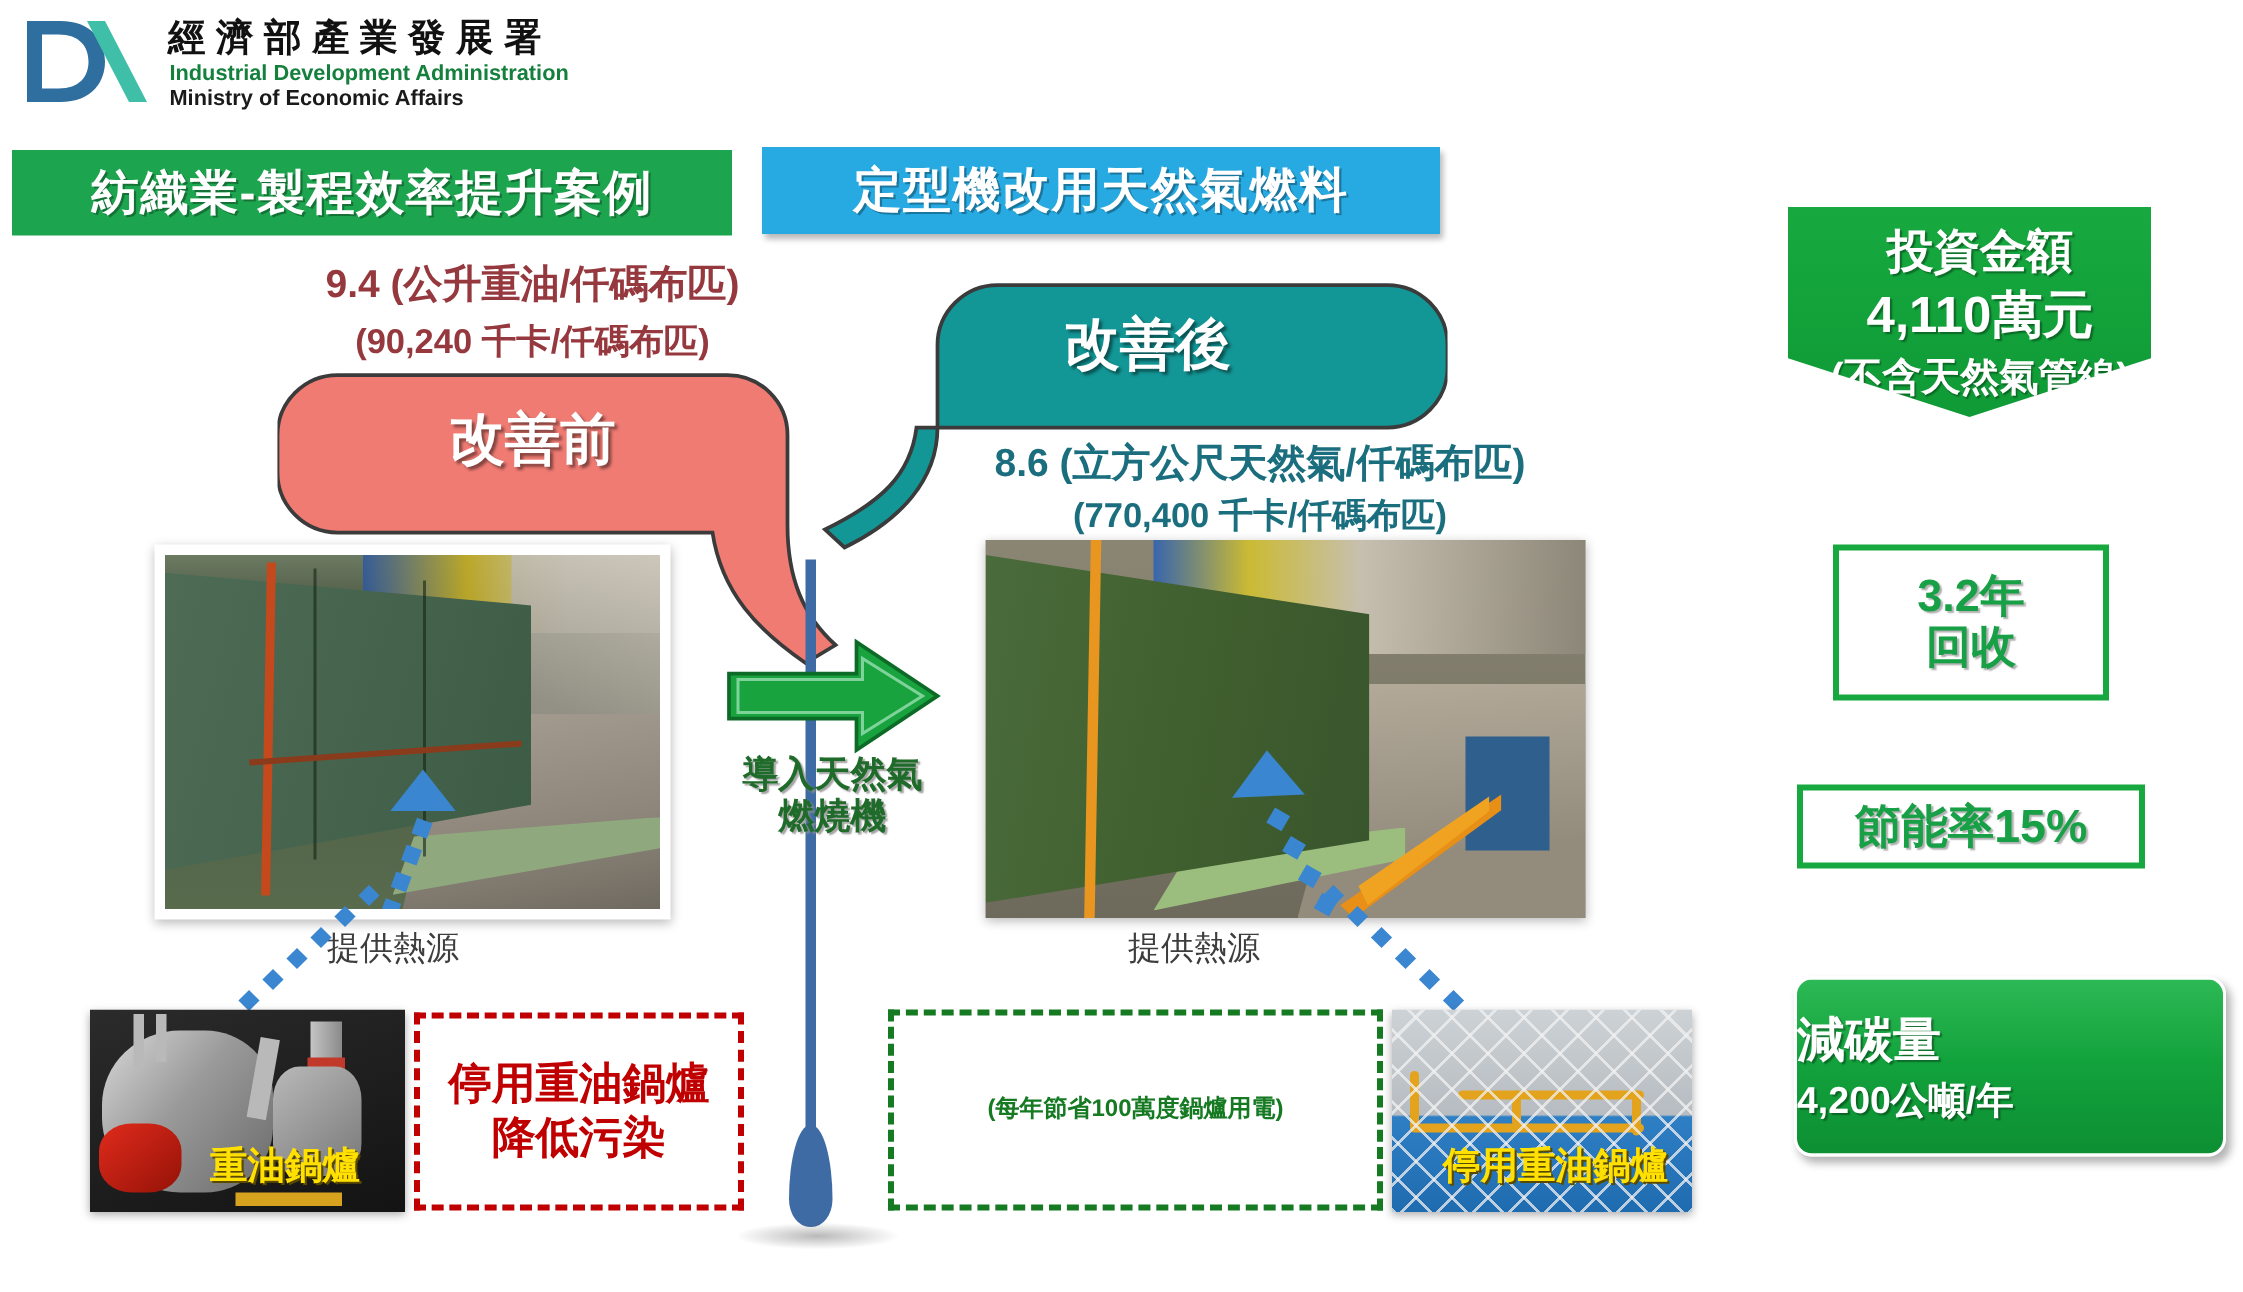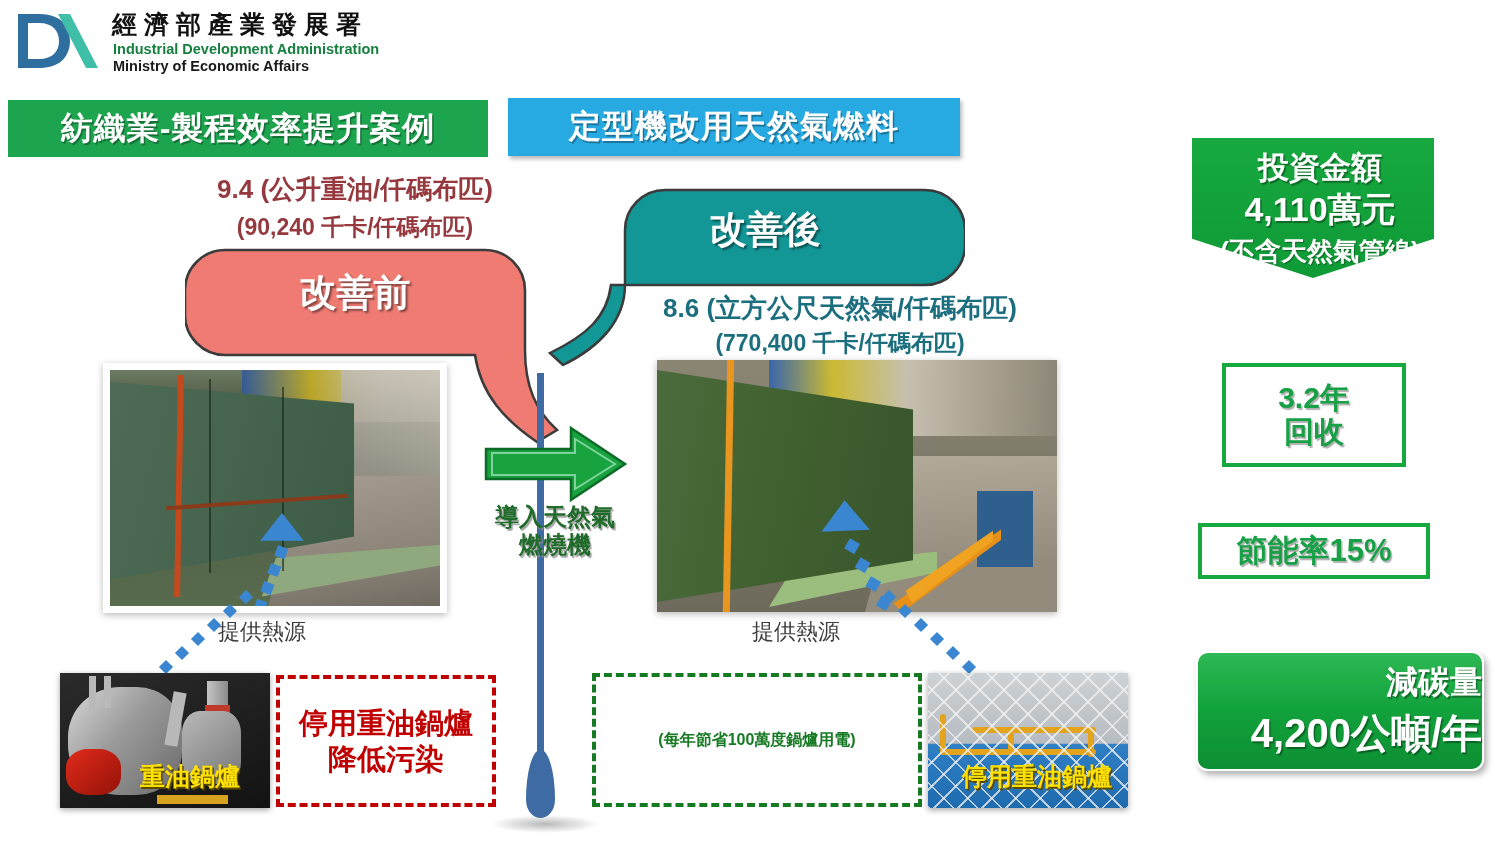--- a/index.html
+++ b/index.html
@@ -223,7 +223,7 @@
     left:1196px;top:651px;width:288px;height:120px;border-radius:12px;
     background:linear-gradient(180deg,#2db955 0%,#12a23c 48%,#0d8f33 100%);
     border:2px solid #ffffff;box-sizing:border-box;
-    display:flex;flex-direction:column;align-items:flex-end;justify-content:center;
+    display:flex;flex-direction:column;align-items:flex-start;justify-content:center;
     box-shadow:3px 4px 6px rgba(0,0,0,.30);
   }
   #metric-carbon .c1{color:#fff;font-size:32px;font-weight:700;text-shadow:1.5px 1.5px 1px rgba(0,0,0,.35);white-space:nowrap;}

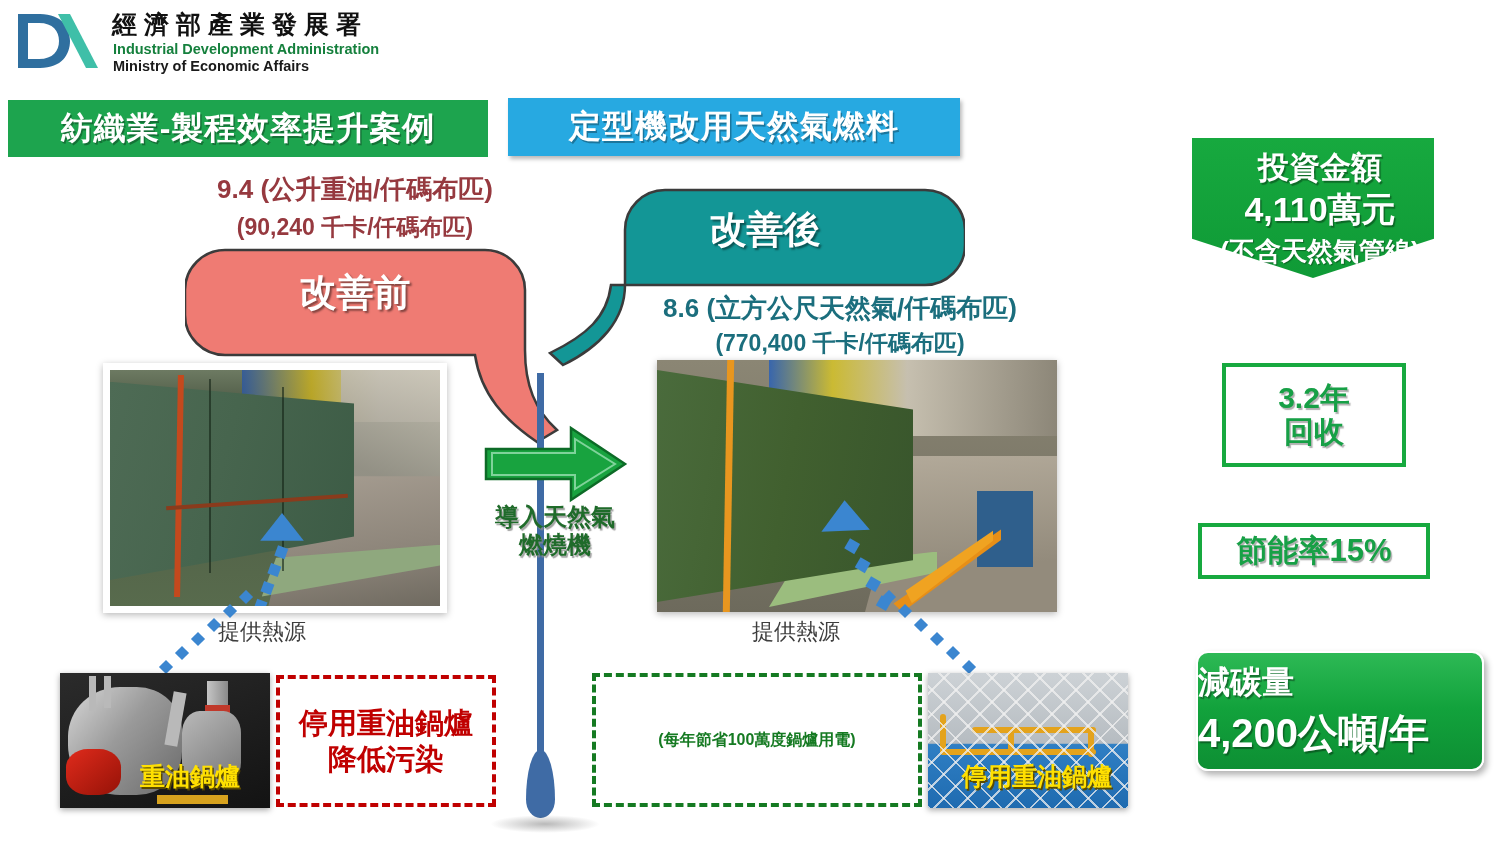--- a/index.html
+++ b/index.html
@@ -227,7 +227,7 @@
     box-shadow:3px 4px 6px rgba(0,0,0,.30);
   }
   #metric-carbon .c1{color:#fff;font-size:32px;font-weight:700;text-shadow:1.5px 1.5px 1px rgba(0,0,0,.35);white-space:nowrap;}
-  #metric-carbon .c2{color:#fff;font-size:40px;font-weight:700;text-shadow:1.5px 1.5px 1px rgba(0,0,0,.35);white-space:nowrap;margin-top:1px;}
+  #metric-carbon .c2{color:#fff;font-size:25px;font-weight:700;text-shadow:1.5px 1.5px 1px rgba(0,0,0,.35);white-space:nowrap;margin-top:1px;}
 </style>
 </head>
 <body>

